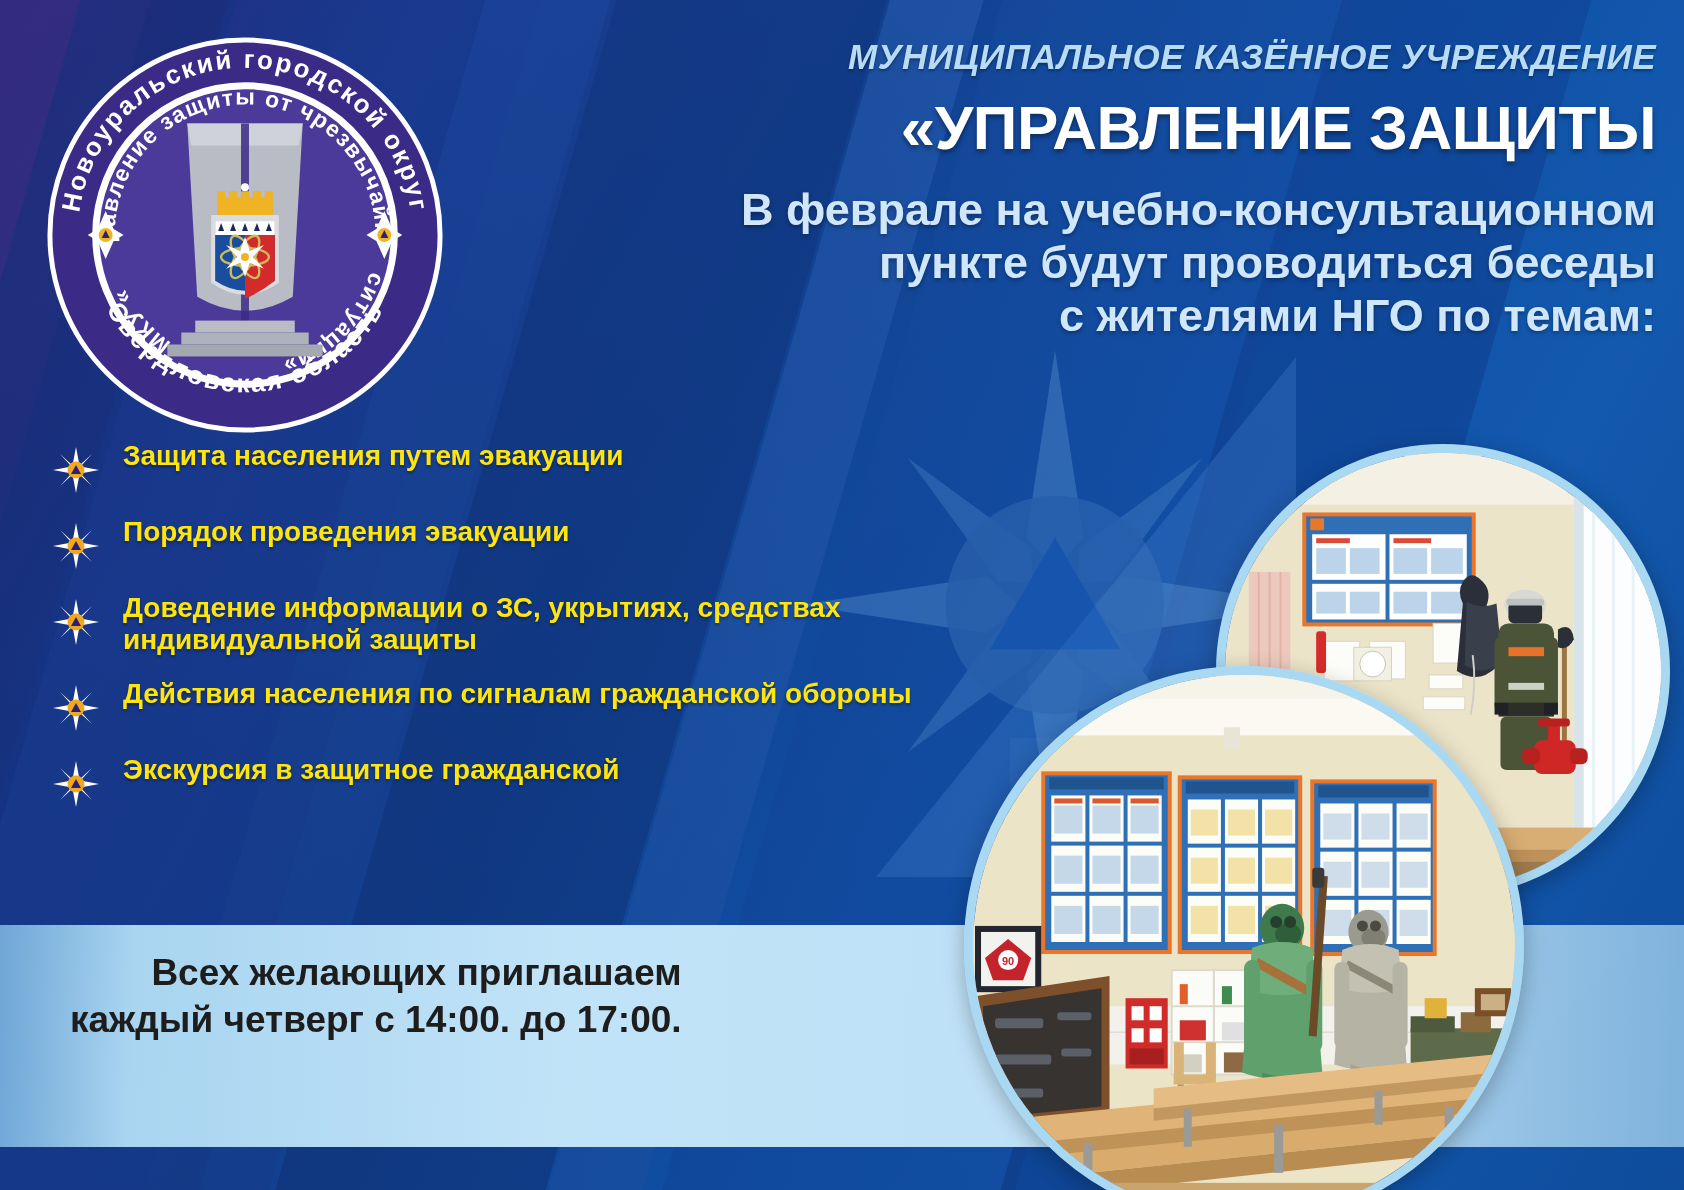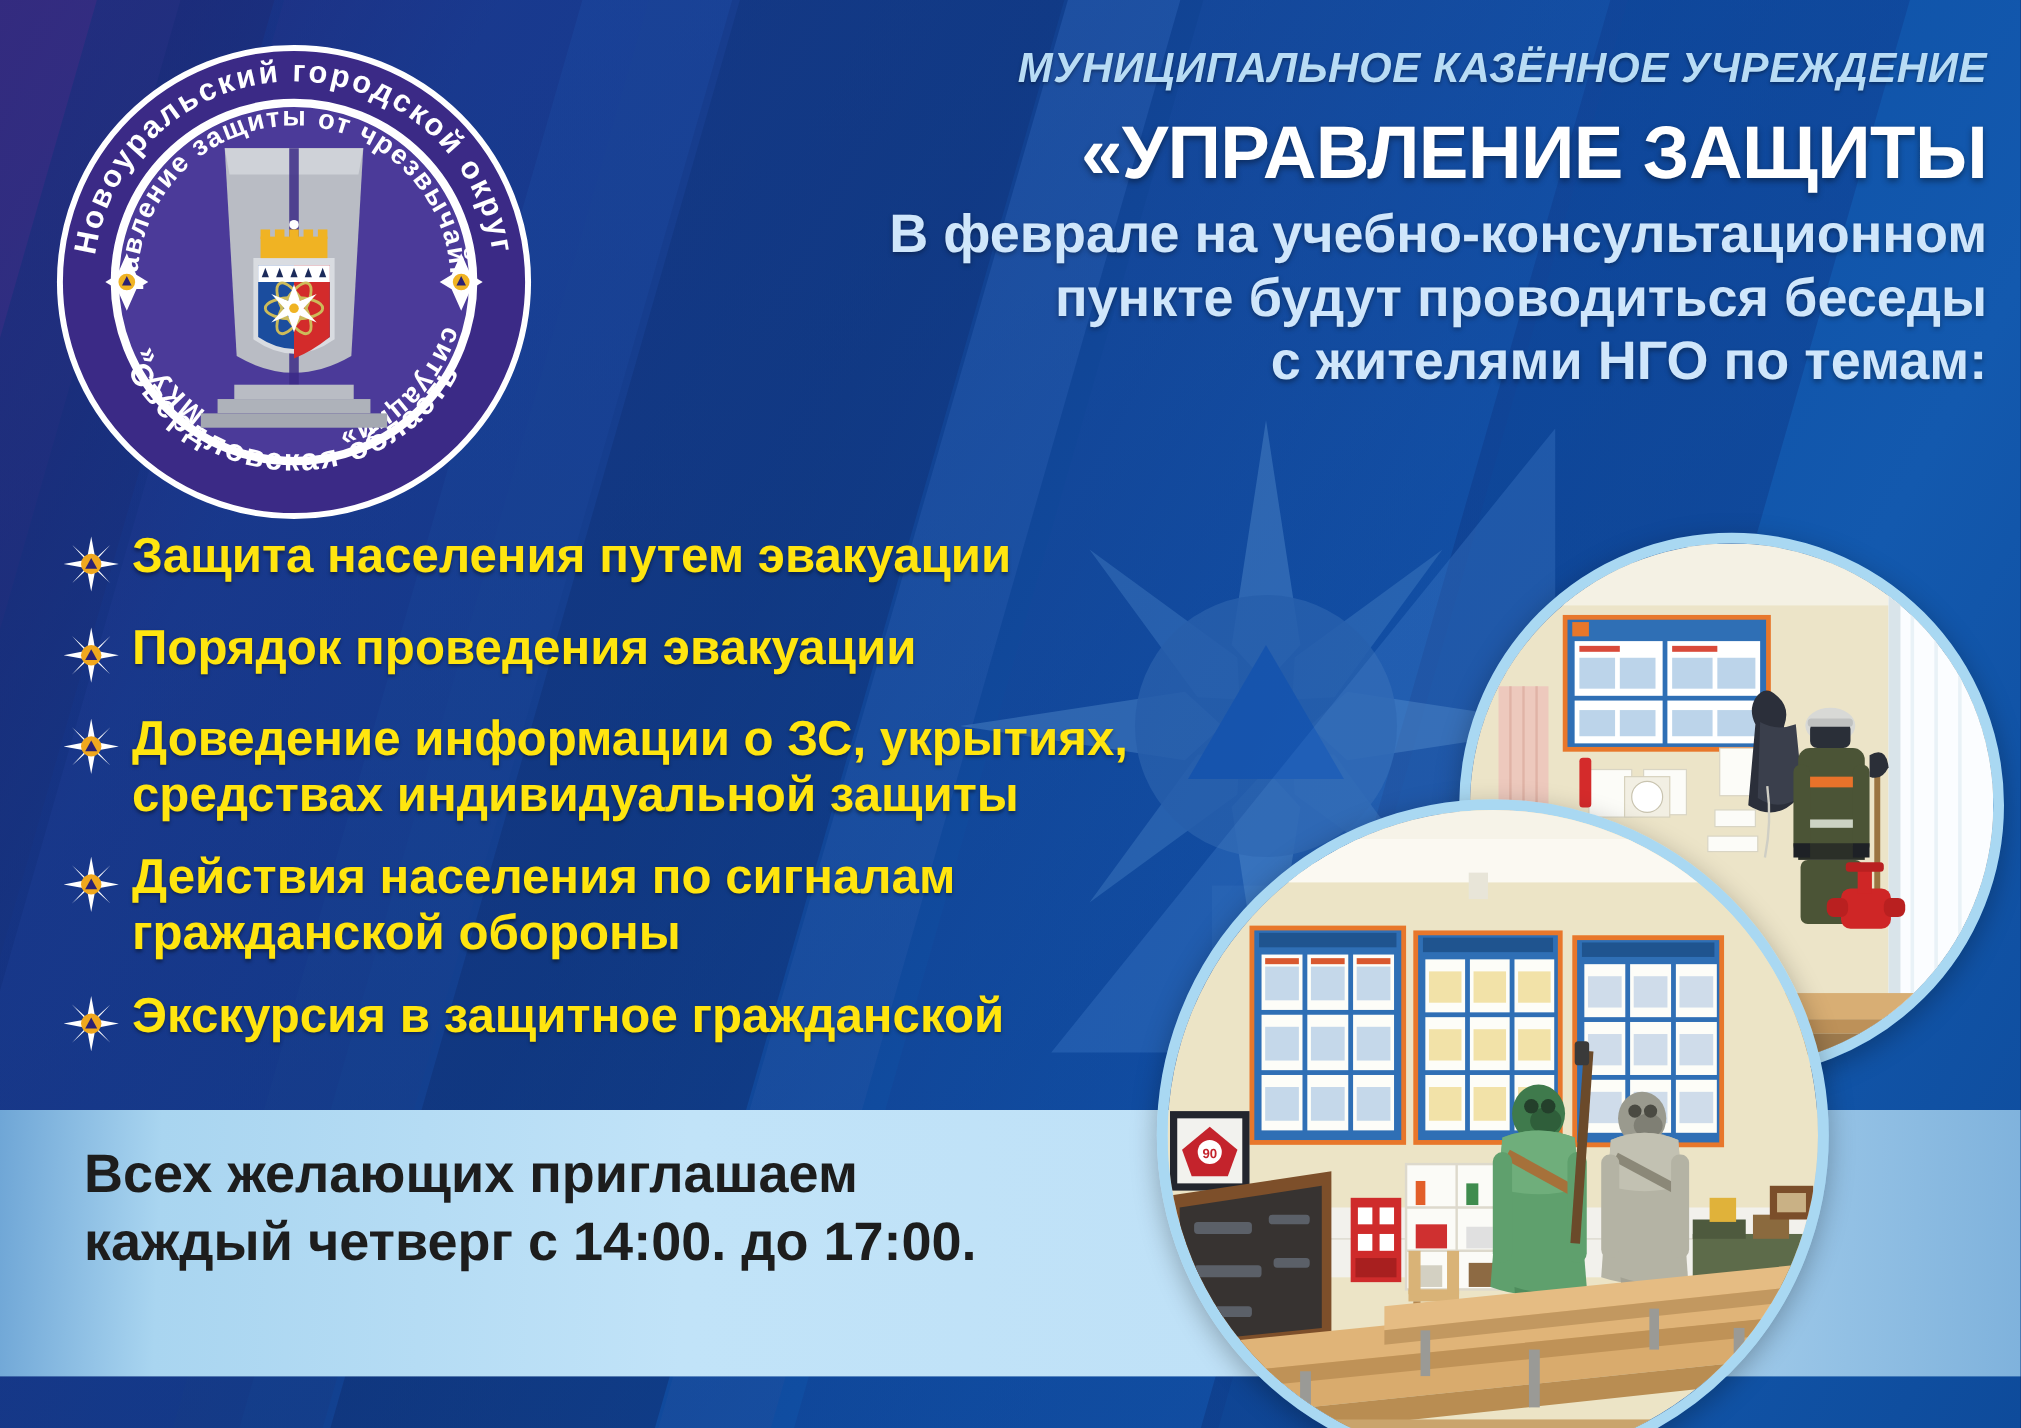--- a/index.html
+++ b/index.html
@@ -80,7 +80,7 @@
     font-size: 45px;
     font-weight: 700;
     line-height: 1.18;
-    margin-top: 8px;
+    margin-top: 23px;
     text-shadow: 0 2px 4px rgba(0,0,0,.35);
   }
   .lede span { display: block; }

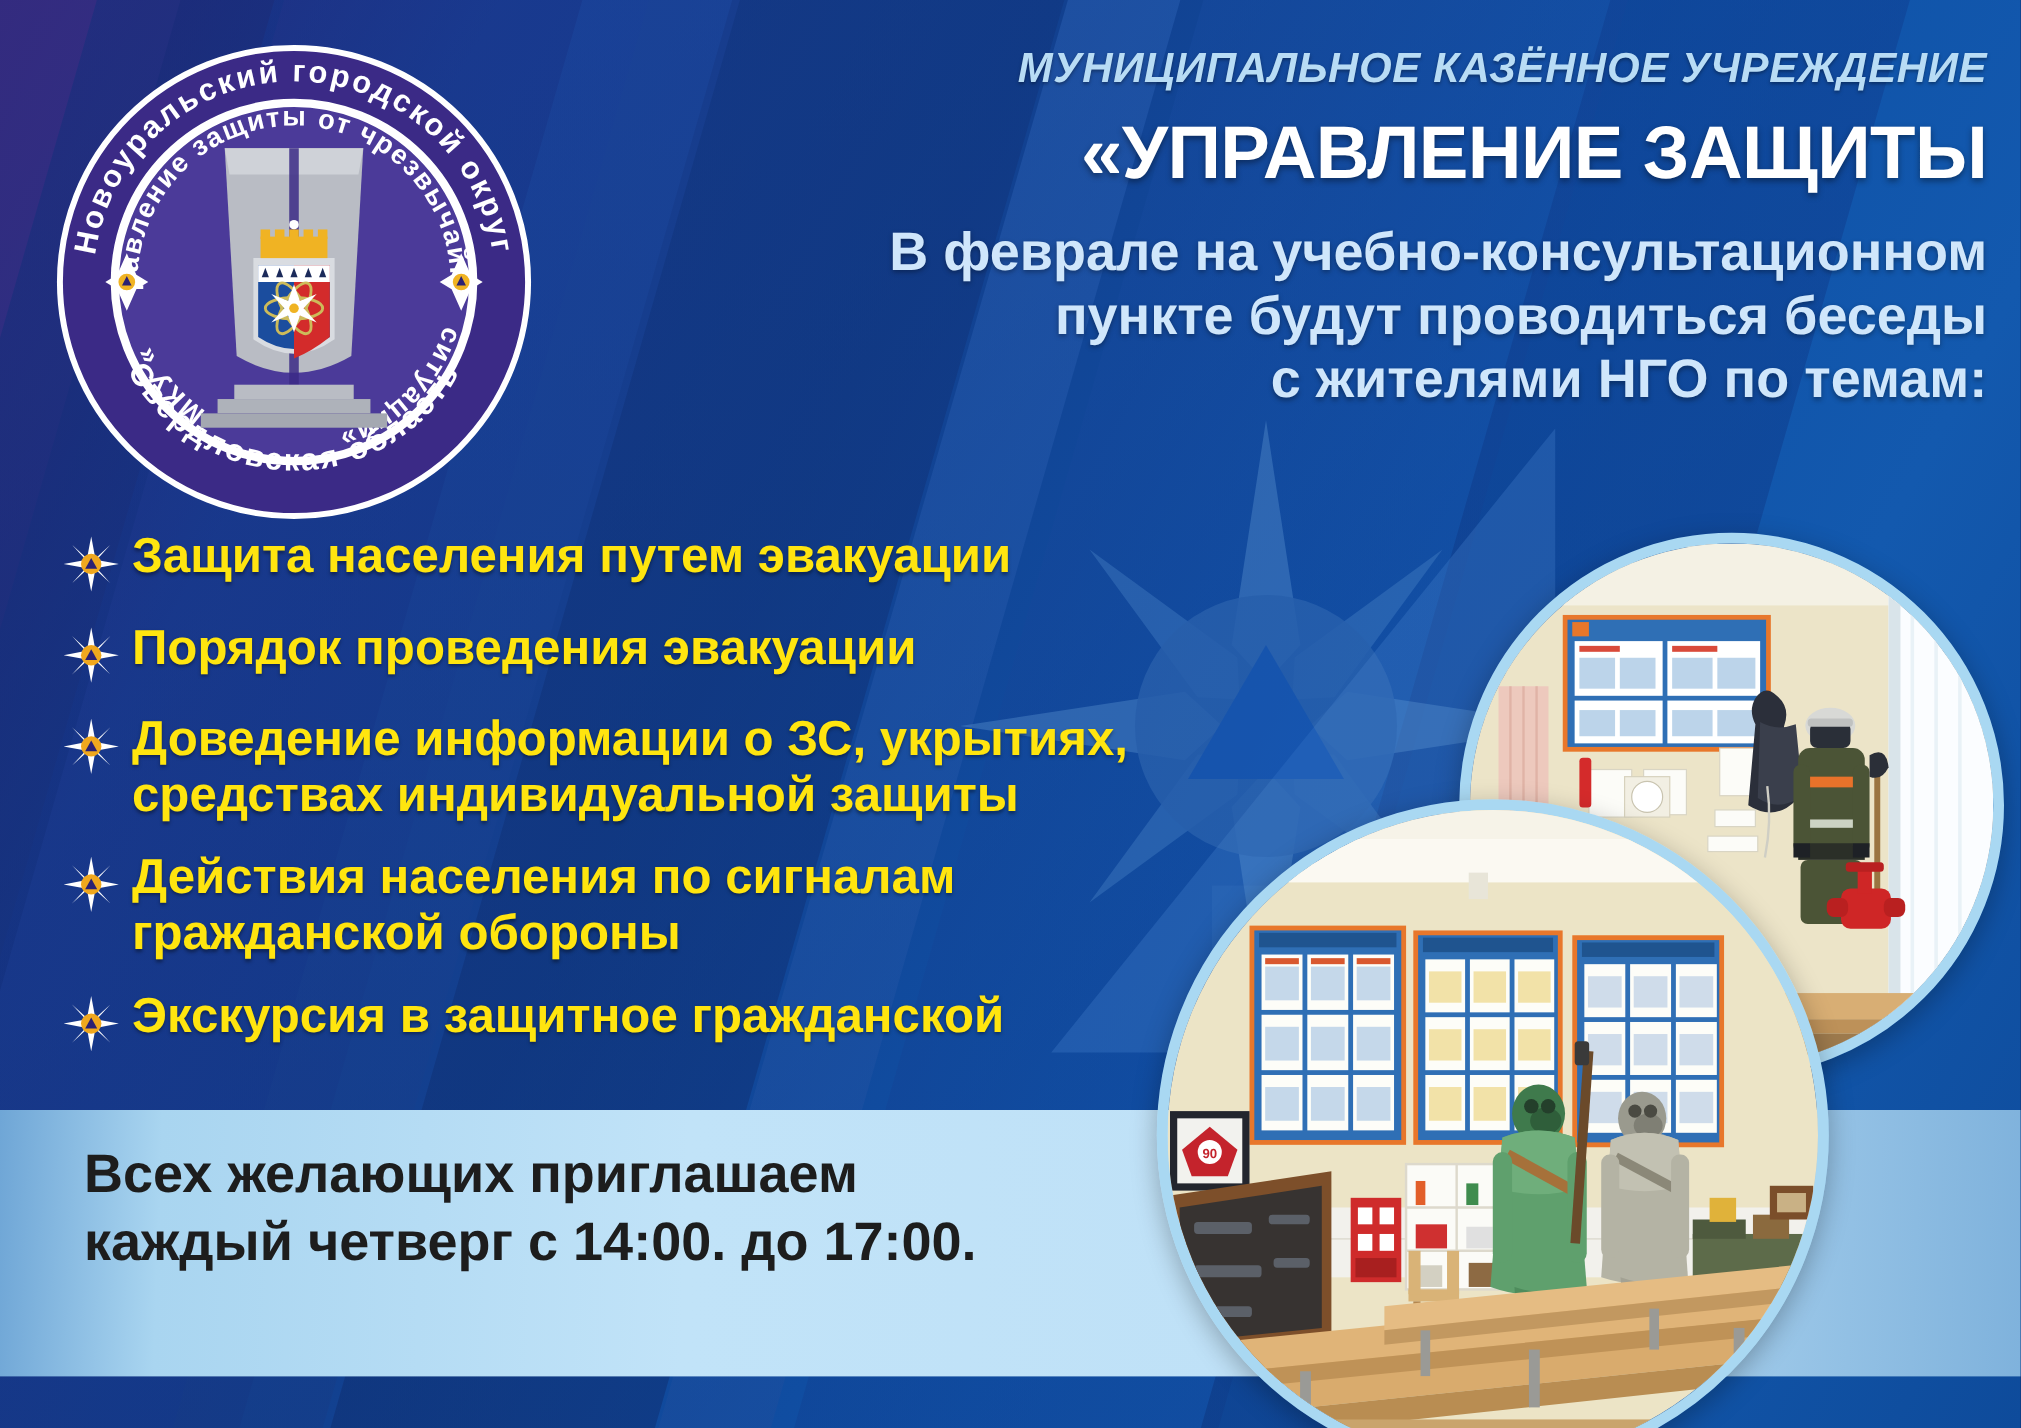--- a/index.html
+++ b/index.html
@@ -99,10 +99,11 @@
   .topic-icon { flex: 0 0 auto; width: 48px; height: 48px; margin-top: 6px; margin-right: 10px; }
   .topic-text {
     color: #ffe50f;
-    font-size: 41px;
+    font-size: 28px;
     font-weight: 800;
     line-height: 1.14;
     text-shadow: 0 2px 3px rgba(0,0,0,.38);
+    margin-left: 13px;
   }
 
   

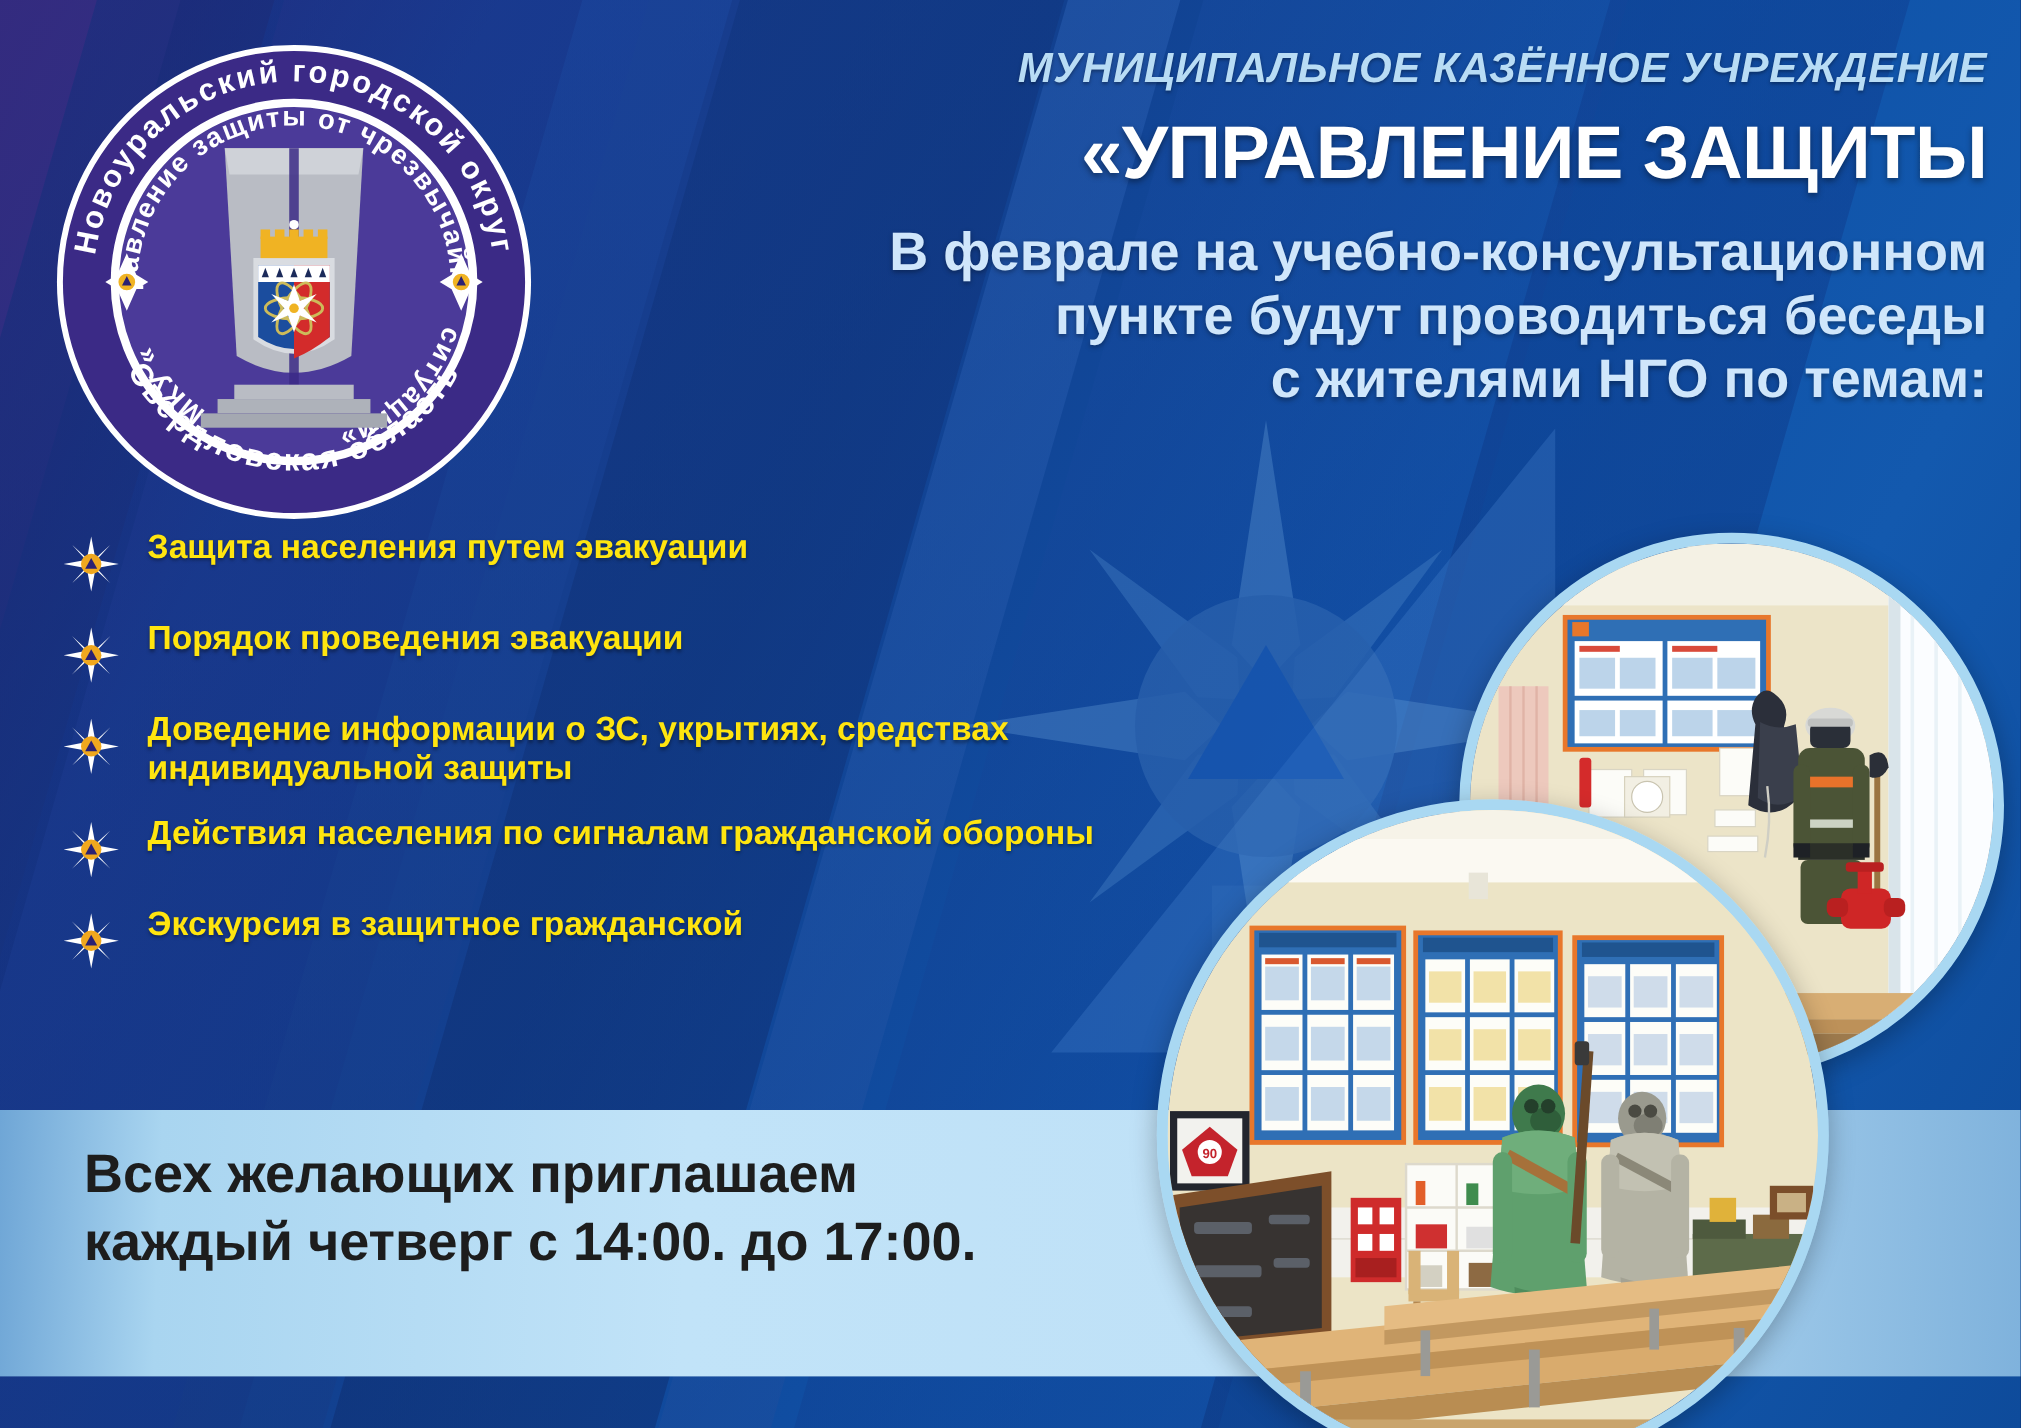--- a/index.html
+++ b/index.html
@@ -117,10 +117,11 @@
     position: absolute;
     left: 70px; top: 950px;
     color: #1d1d1d;
-    font-size: 45px;
+    font-size: 37px;
     font-weight: 800;
     line-height: 1.26;
     z-index: 6;
+    text-align: right;
   }
   .footer-text span { display: block; }
 

